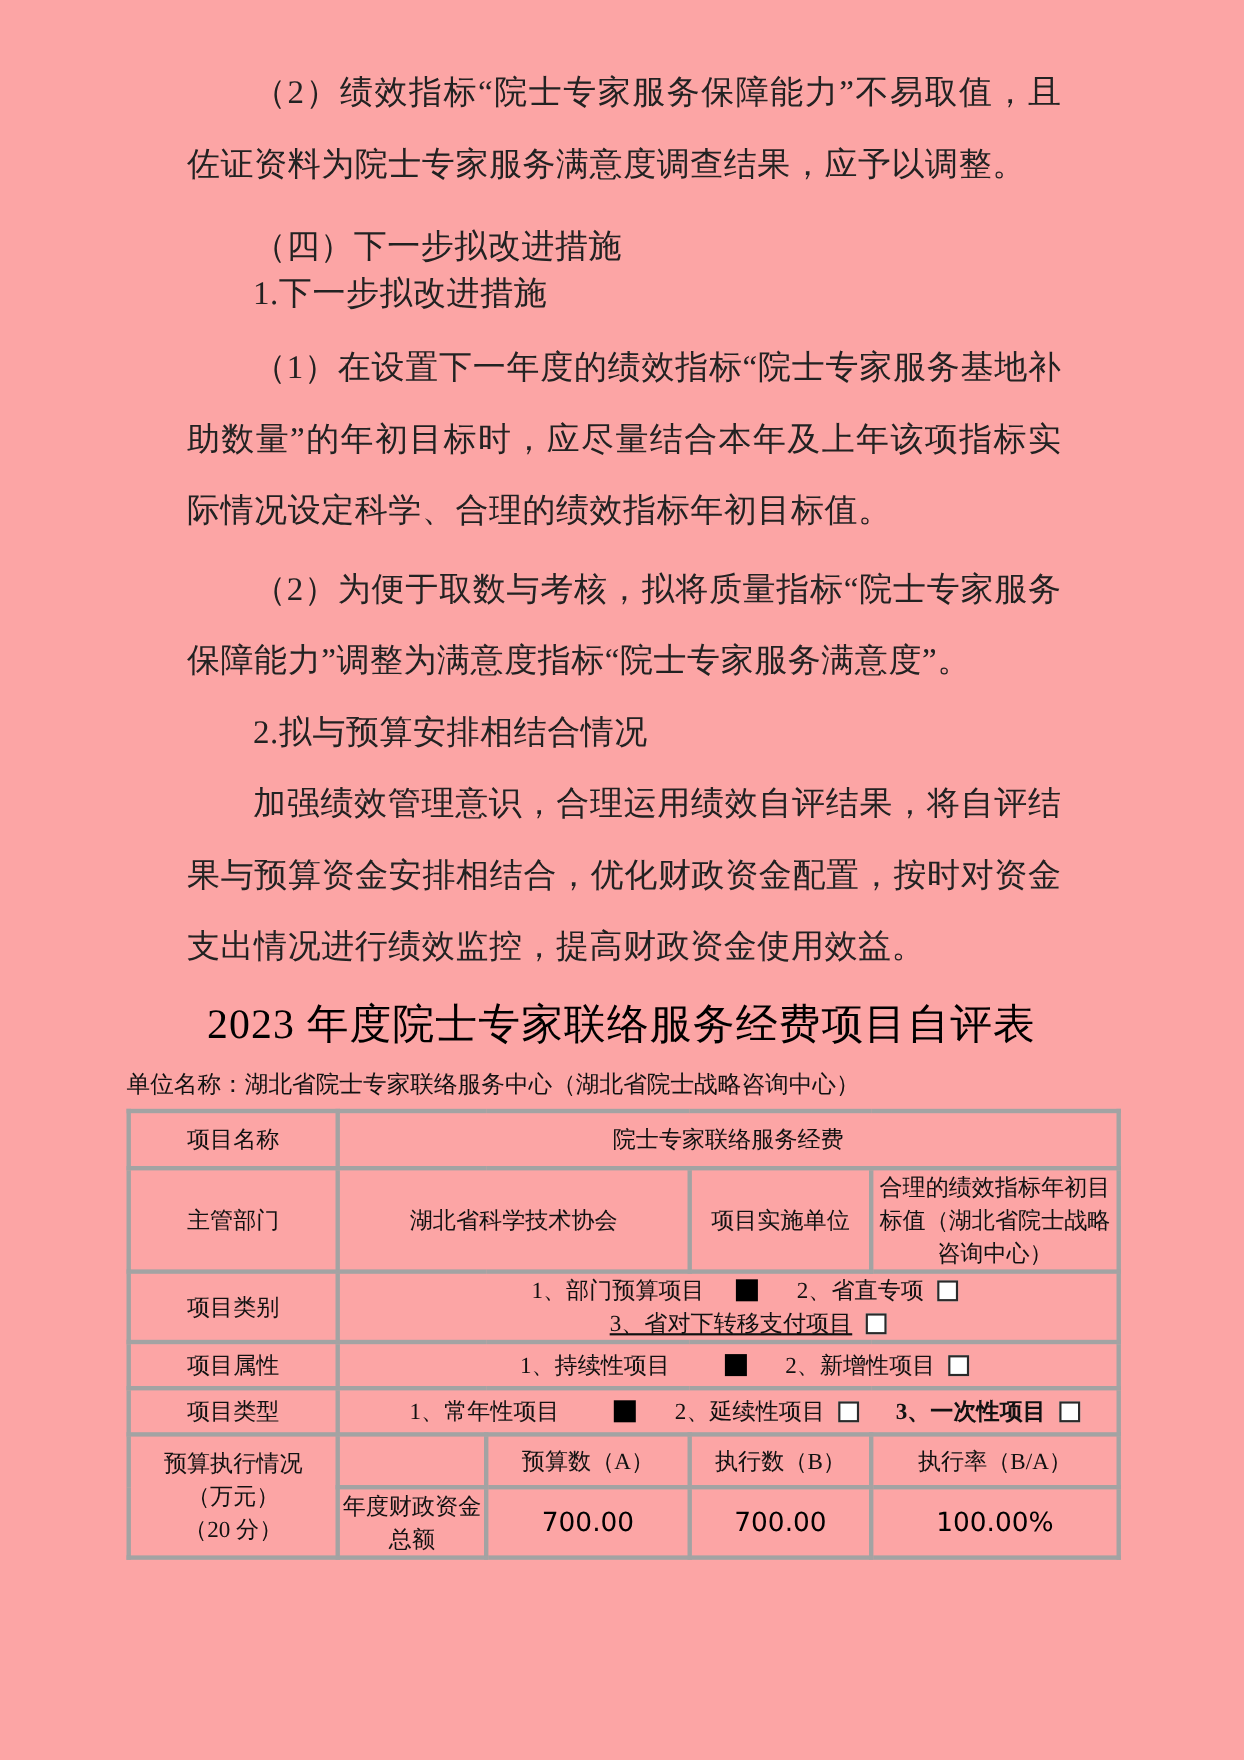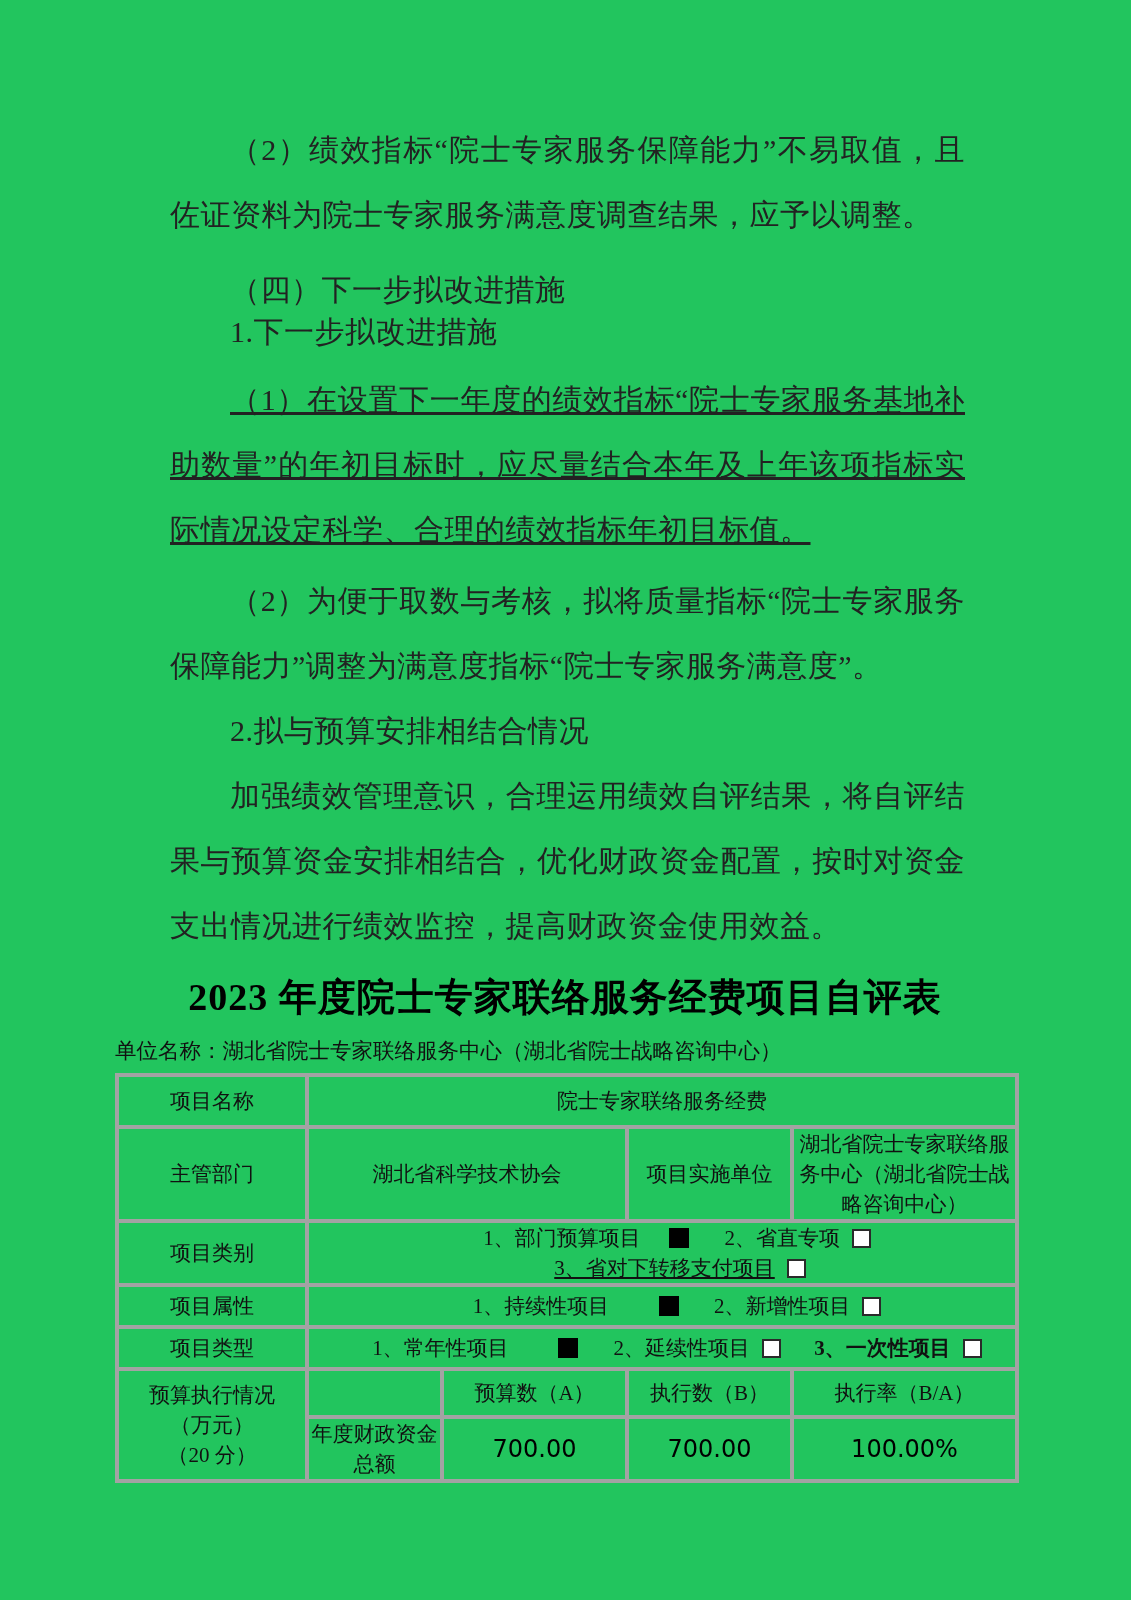--- a/index.html
+++ b/index.html
@@ -7,12 +7,12 @@
     position:relative;
     width:1131px; height:1600px;
     margin:0 auto;
-    background:#22c55e;
+    background:#fca5a5;
     color:#1c1c1c;
     font-family:"Liberation Serif","DejaVu Serif",serif;
     overflow:hidden;
     box-sizing:border-box;
-    padding:117px 116px 0 115px;
+    padding:52px 116px 0 115px;
   }
   .content { width:900px; }
 

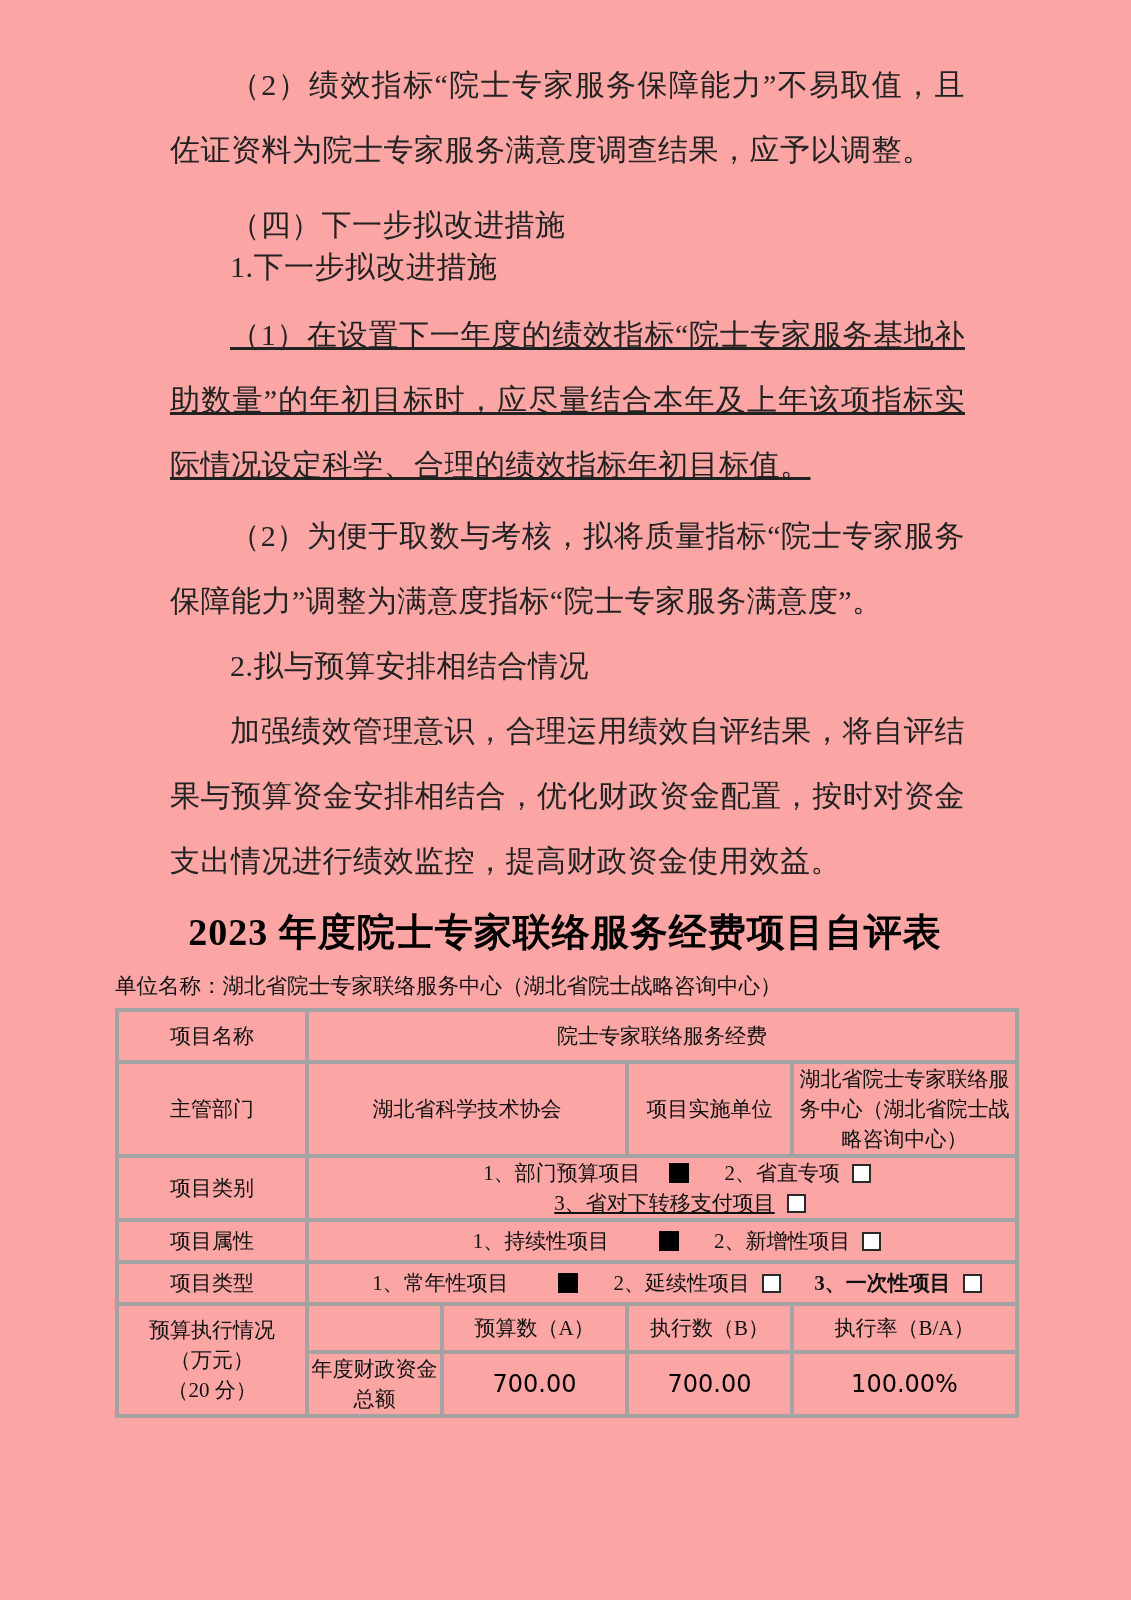--- a/index.html
+++ b/index.html
@@ -25,7 +25,7 @@
   }
   .tight { line-height:42px; }
   .h-section { margin-top:22px; font-weight:500; }
-  .mt14 { margin-top:14px;text-decoration:underline; }
+  .mt14 { margin-top:14px; }
   .mt6  { margin-top:6px; }
 
   

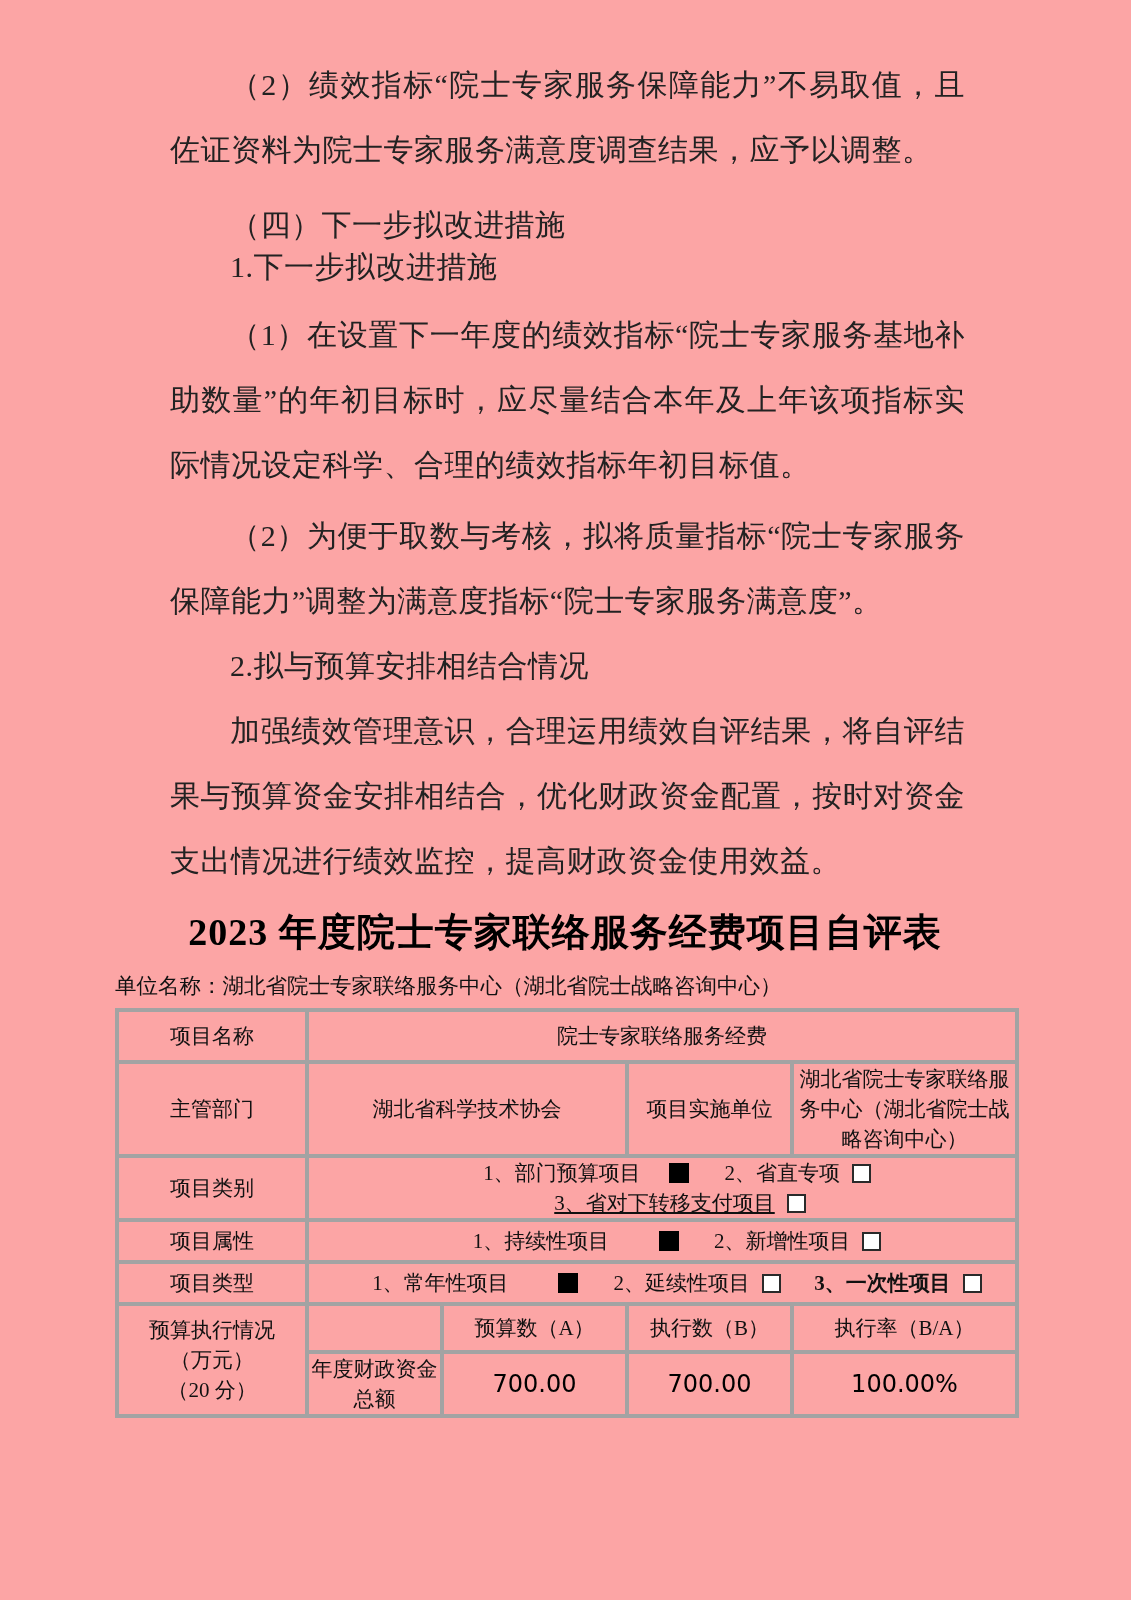--- a/index.html
+++ b/index.html
@@ -33,7 +33,7 @@
     margin-top:16px;
     text-align:center;
     font-size:38px; line-height:46px;
-    font-weight:bold; color:#000;
+    font-weight:normal; color:#000;
     letter-spacing:1px;
   }
   .meta-row {

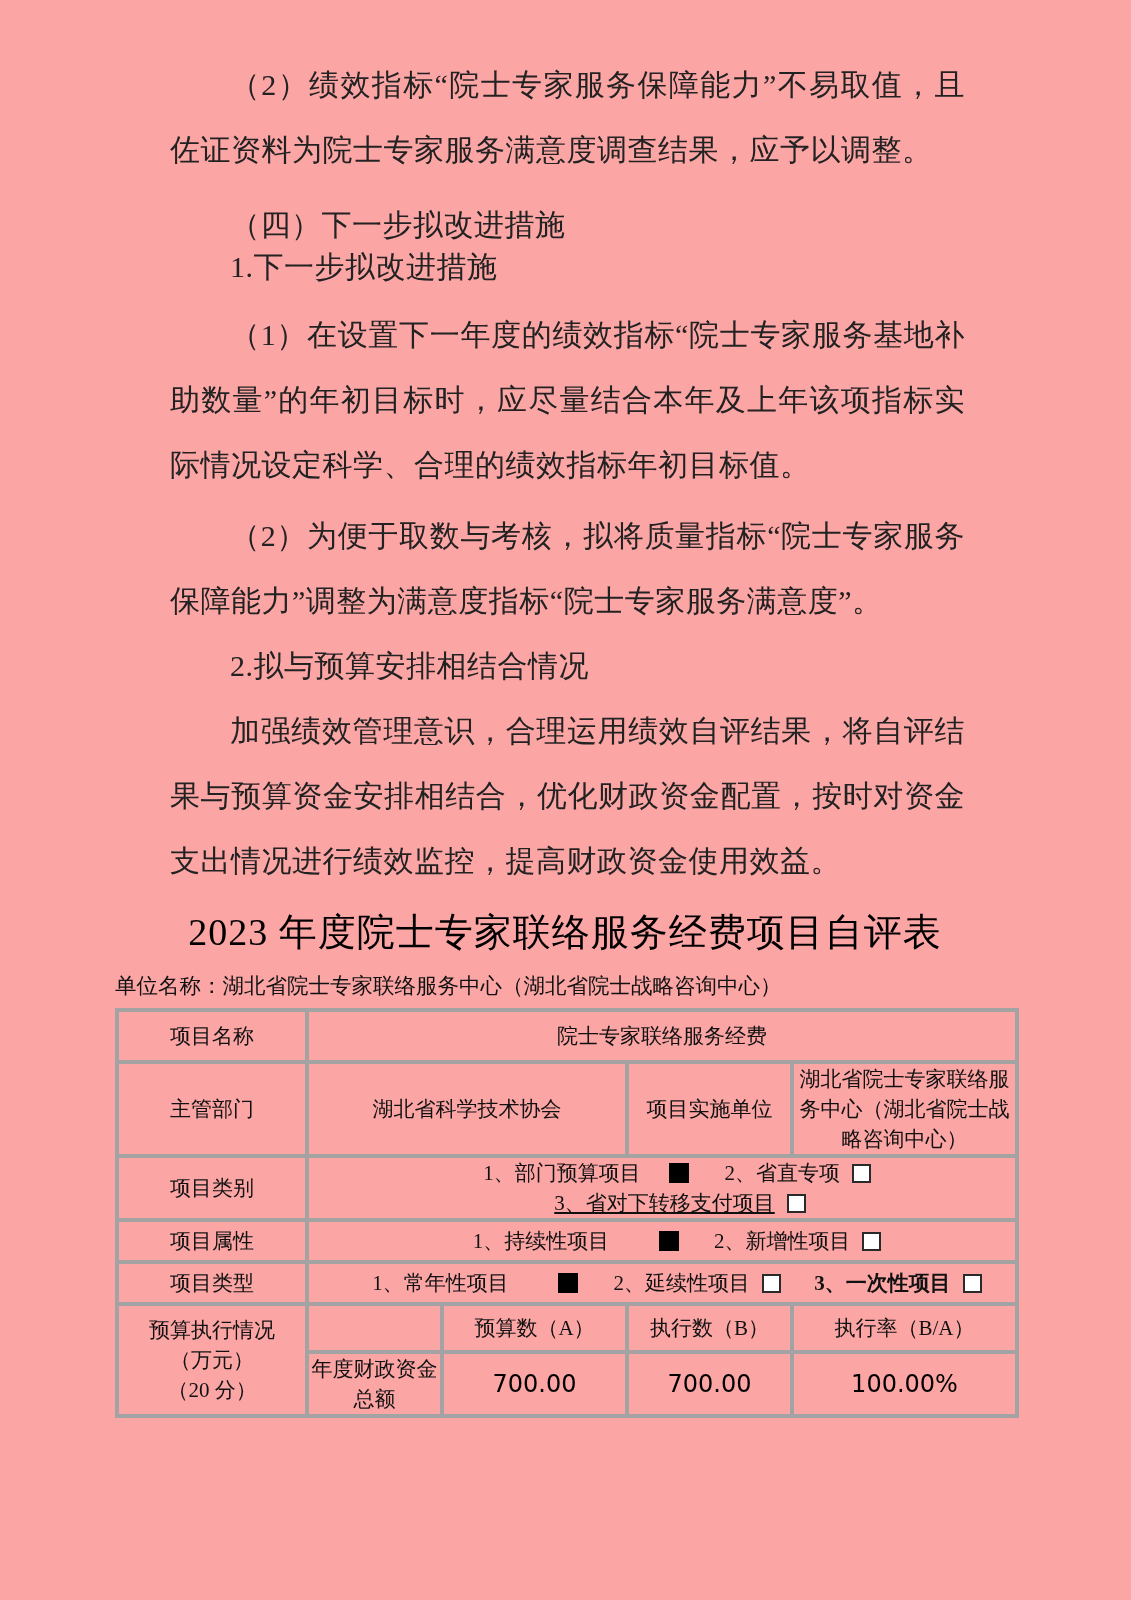--- a/index.html
+++ b/index.html
@@ -125,7 +125,7 @@
         <td>主管部门</td>
         <td colspan="2">湖北省科学技术协会</td>
         <td>项目实施单位</td>
-        <td class="cell-pad">湖北省院士专家联络服务中心（湖北省院士战略咨询中心）</td>
+        <td class="cell-pad">合理的绩效指标年初目标值（湖北省院士战略咨询中心）</td>
       </tr>
       <tr style="height:42px">
         <td>项目类别</td>

